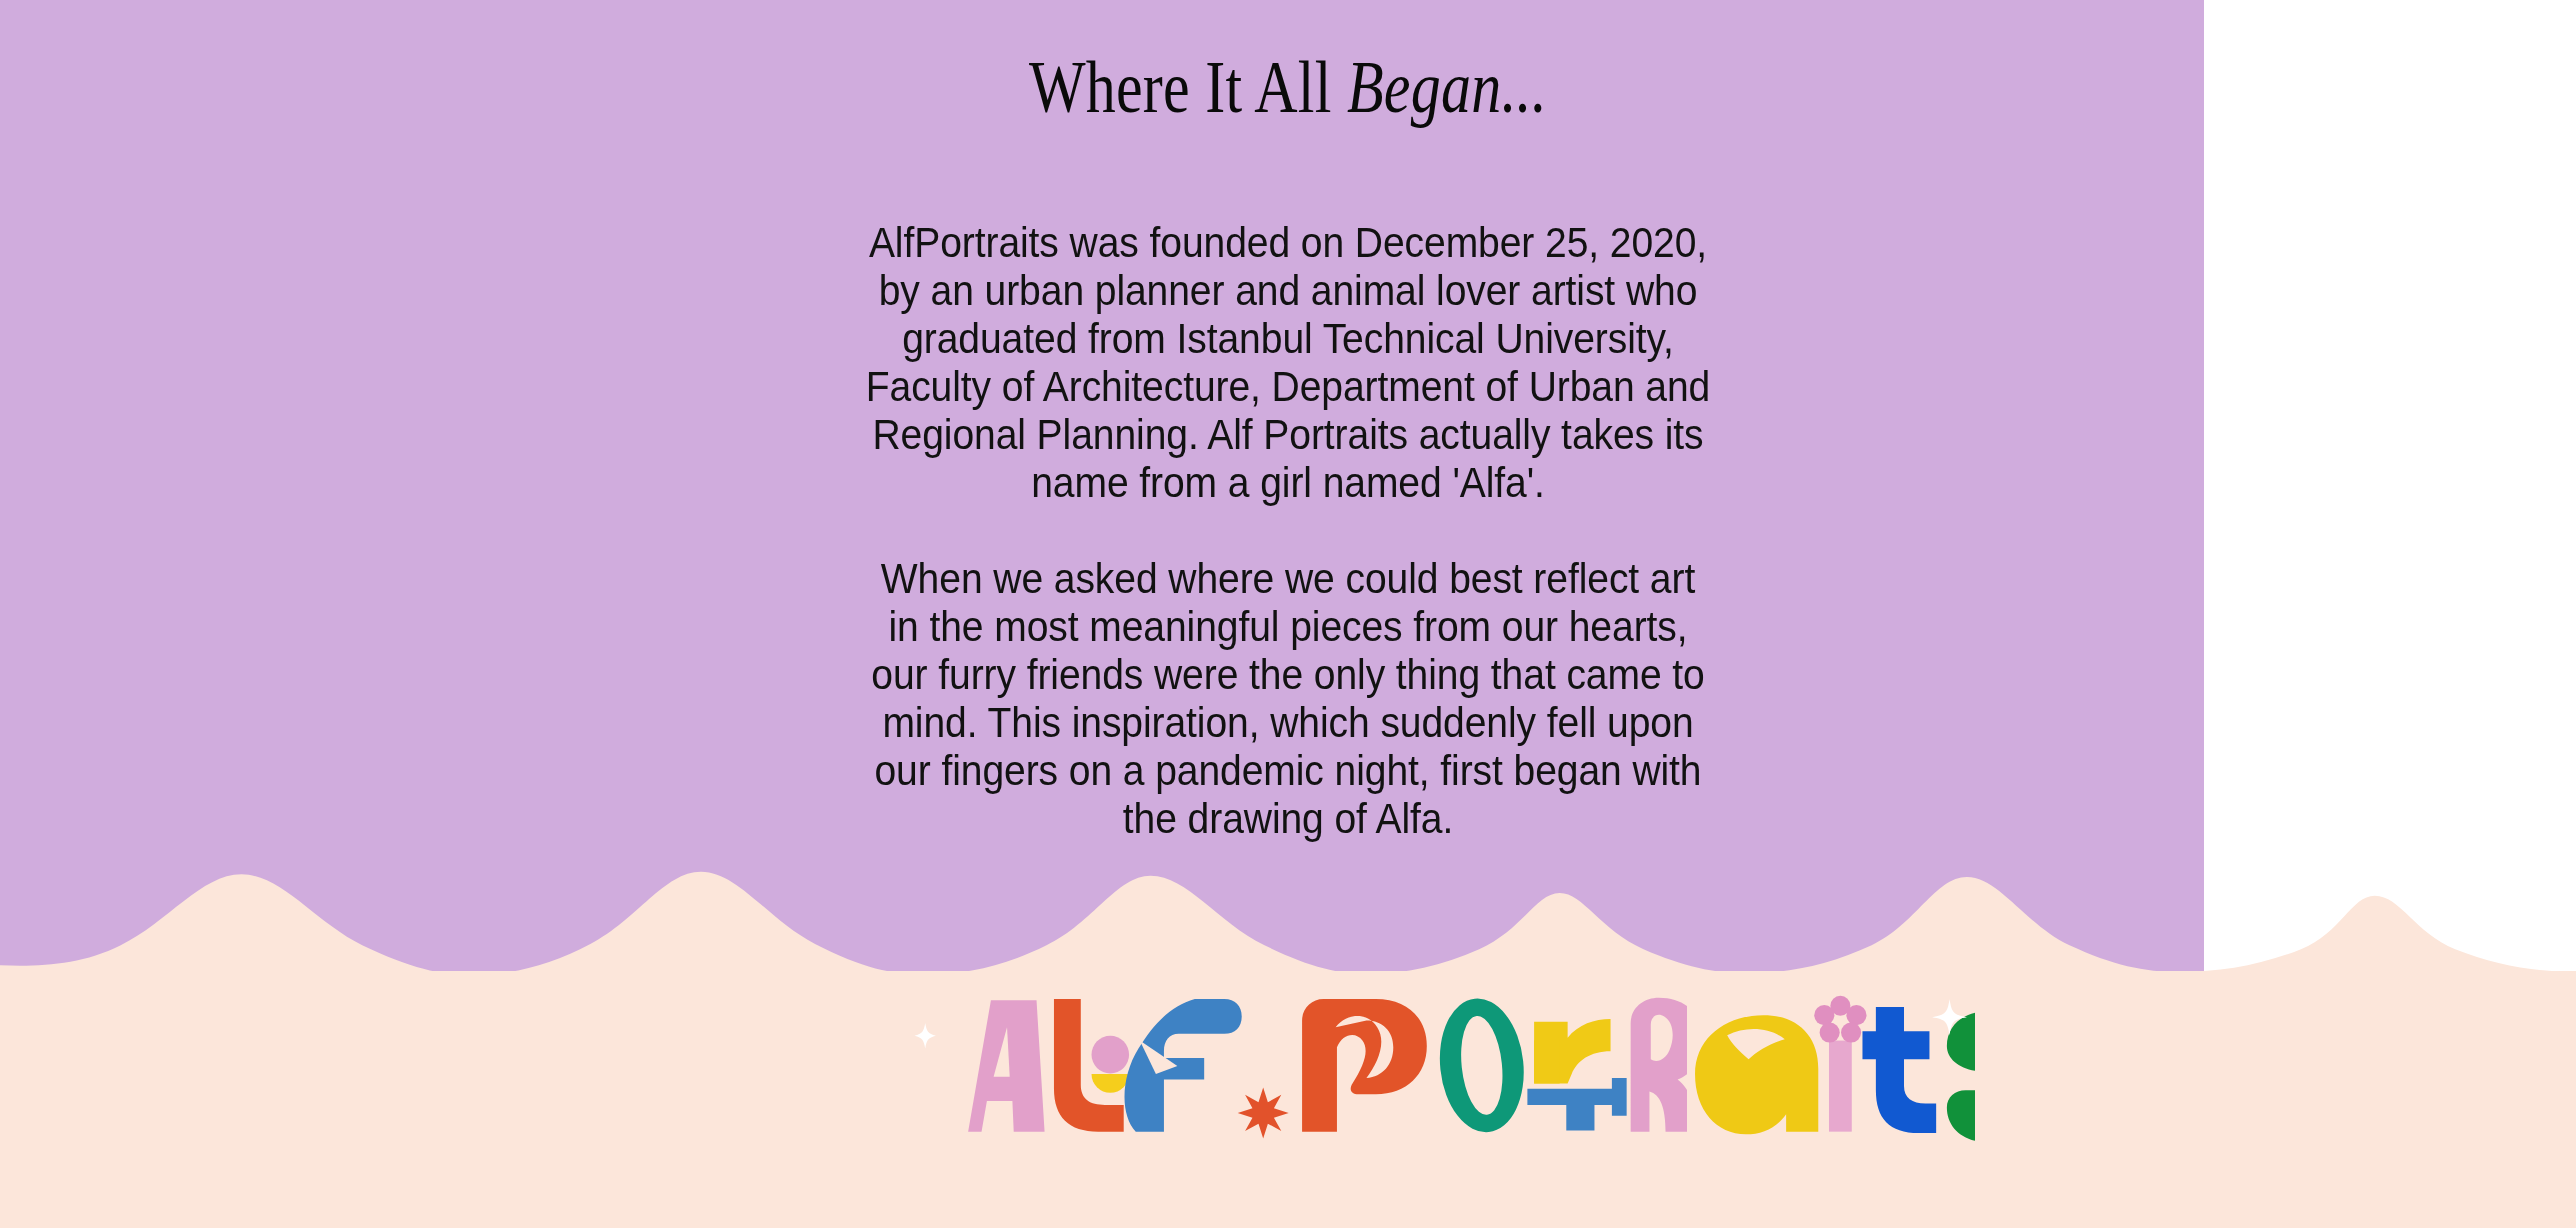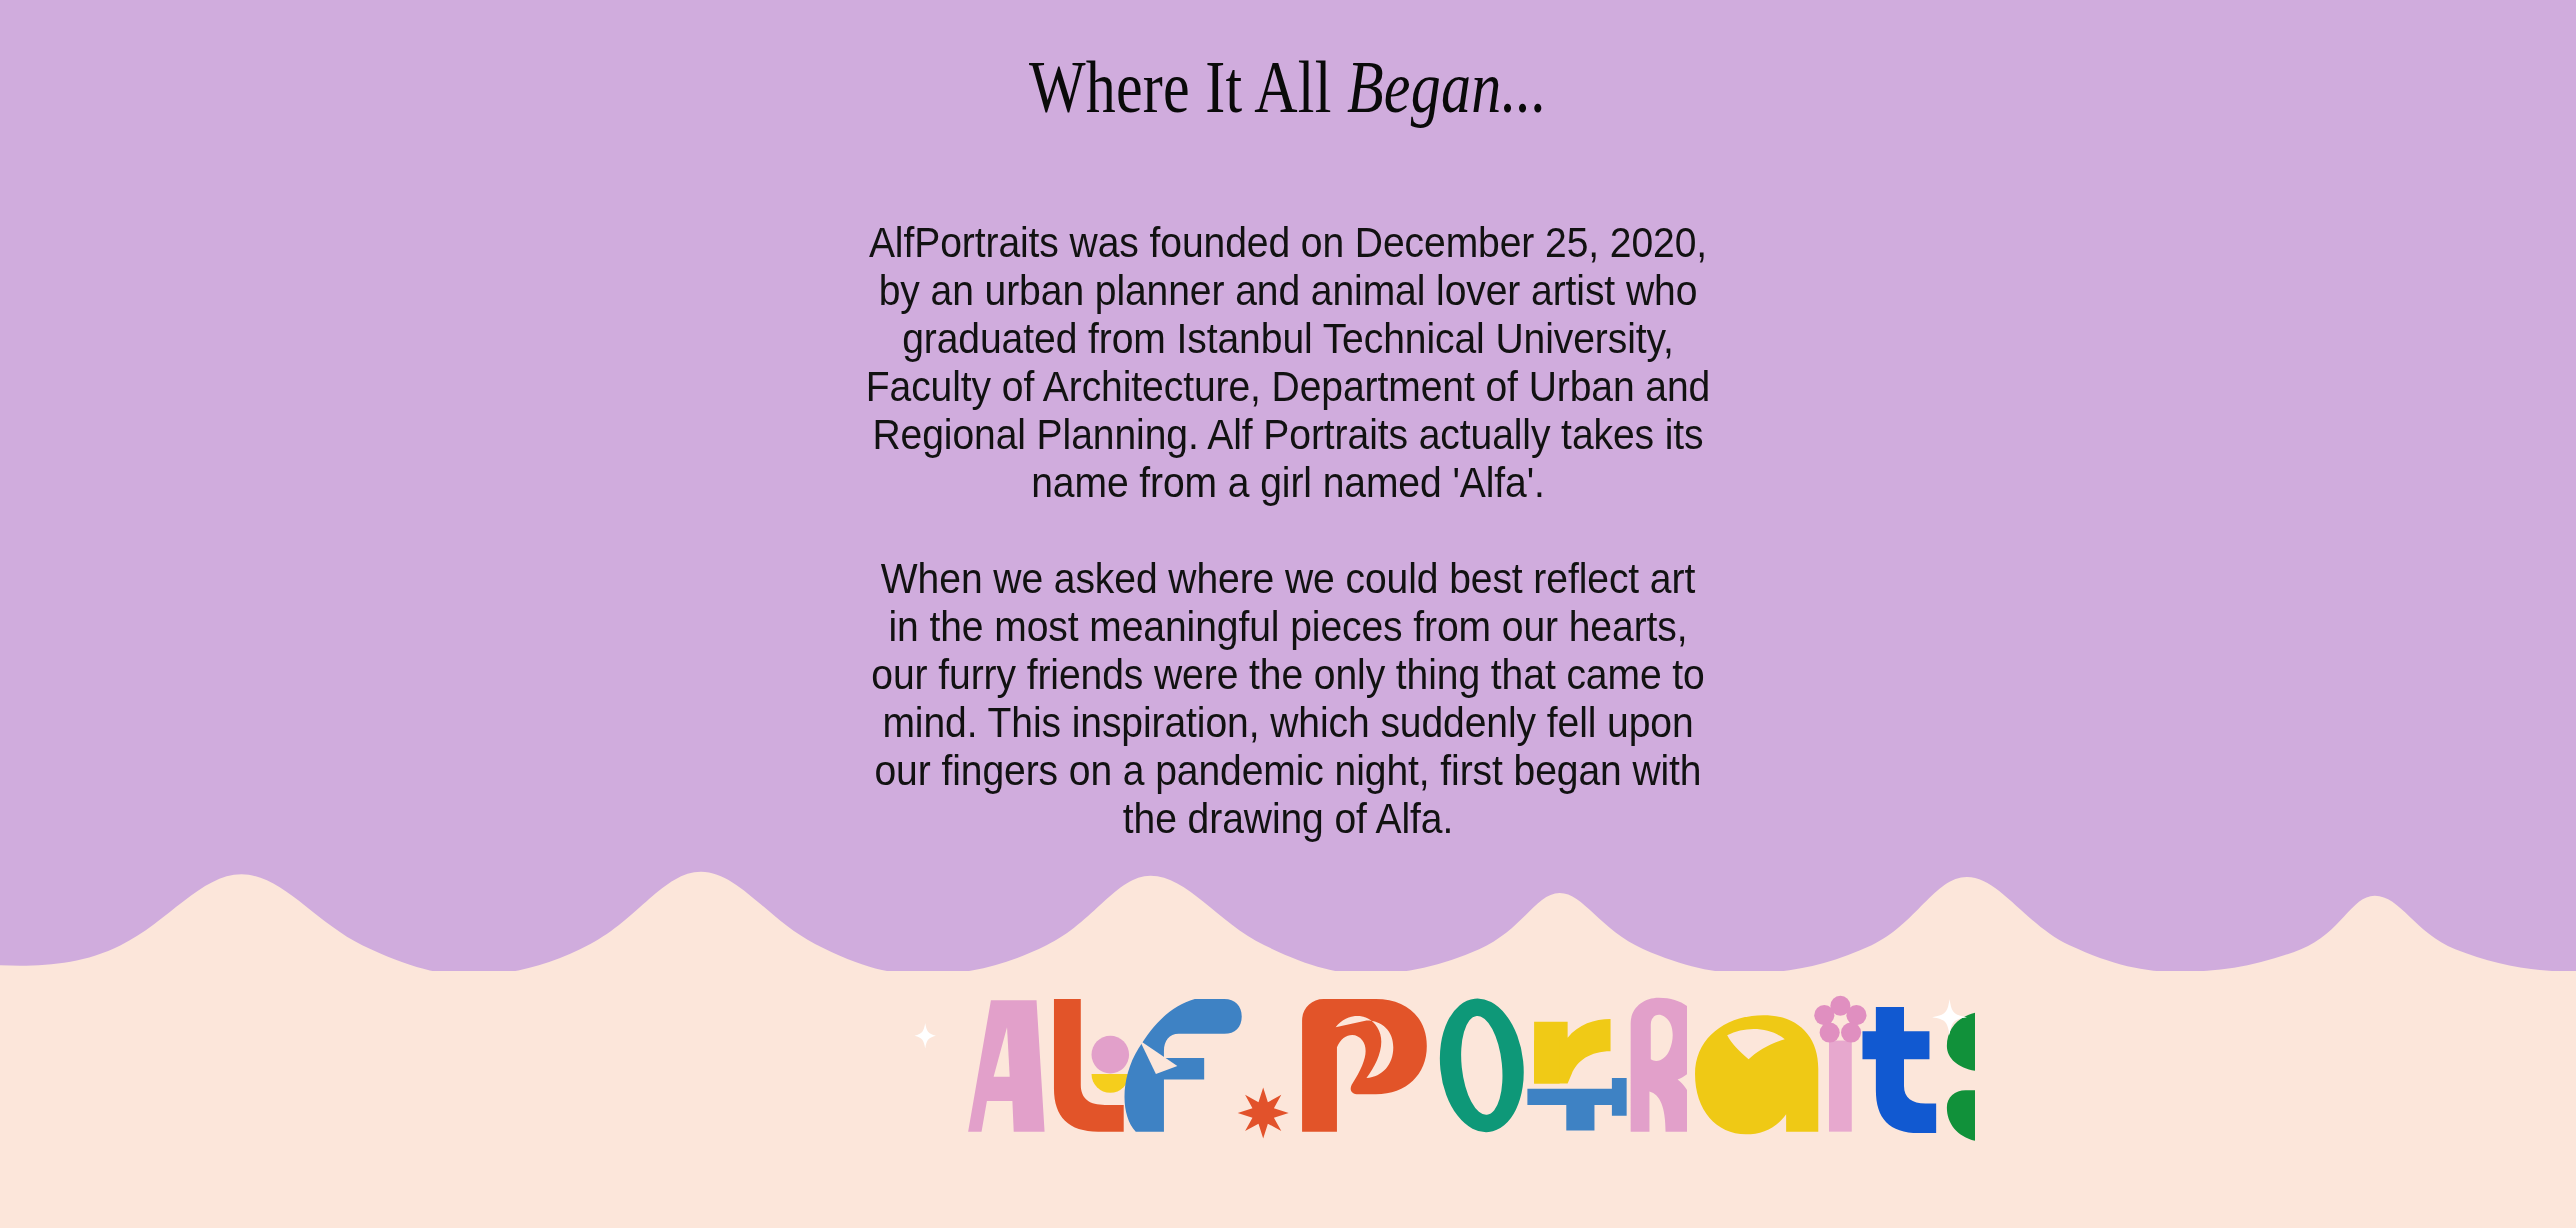--- a/index.html
+++ b/index.html
@@ -11,7 +11,7 @@
   }
   #page {
     position:relative;
-    width:2576px; height:1228px;
+    width:2204px; height:1228px;
     background:#D0ACDD;
   }
 

